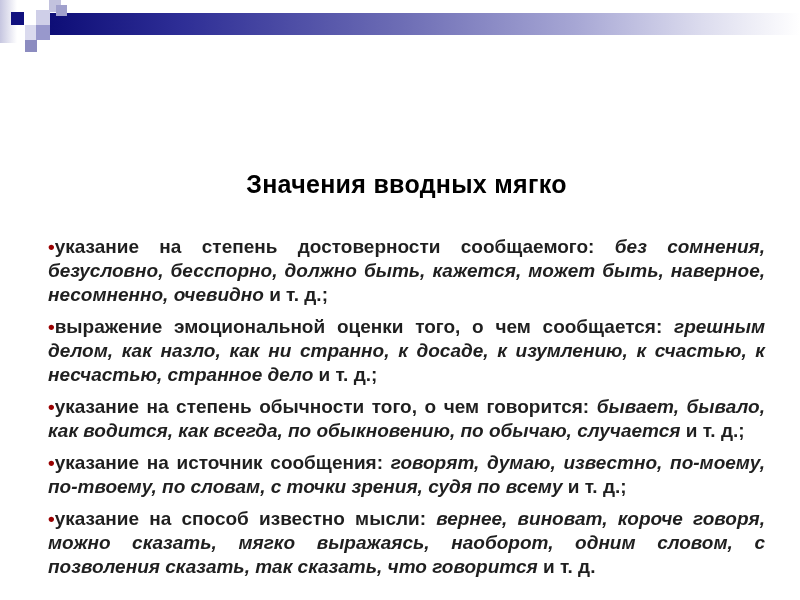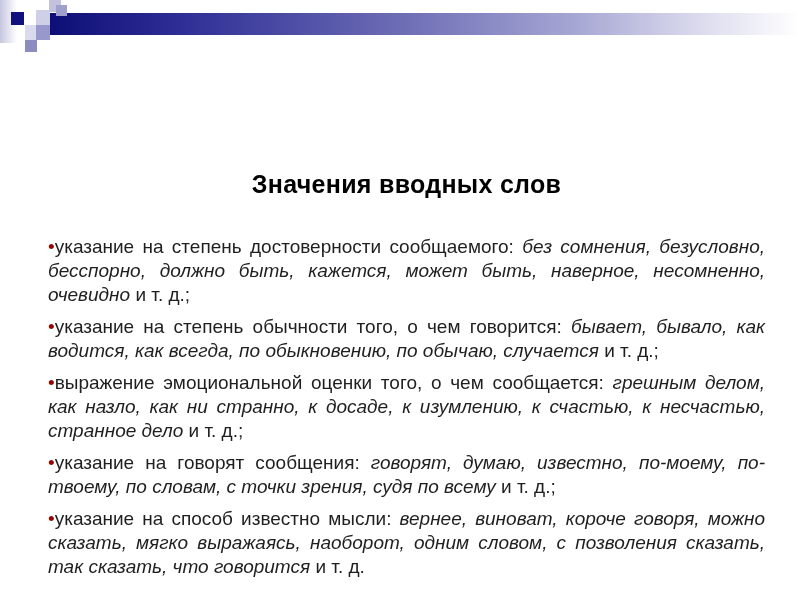--- a/index.html
+++ b/index.html
@@ -75,7 +75,7 @@
     <div class="sq sq-f"></div>
   </div>
 
-  <div class="slide-title">Значения вводных слов</div>
+  <div class="slide-title">Значения вводных мягко</div>
 
   <div class="slide-body">
     <p class="bullet-para"><span class="marker">•</span><span>указание на степень достоверности сообщаемого: </span><span class="examples">без сомнения, безусловно, бесспорно, должно быть, кажется, может быть, наверное, несомненно, очевидно</span><span> и т. д.;</span></p>

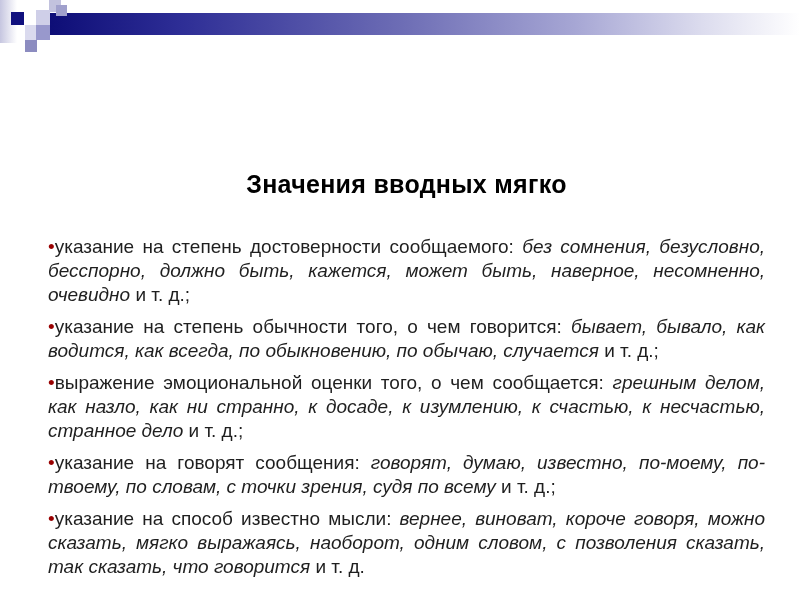--- a/index.html
+++ b/index.html
@@ -53,6 +53,7 @@
     line-height: 24px;
     color: #1f1f1f;
     text-align: justify;
+    font-weight: bold;
   }
   .bullet-para { margin: 0 0 8px 0; padding: 0; }
   .marker { color: #990000; }

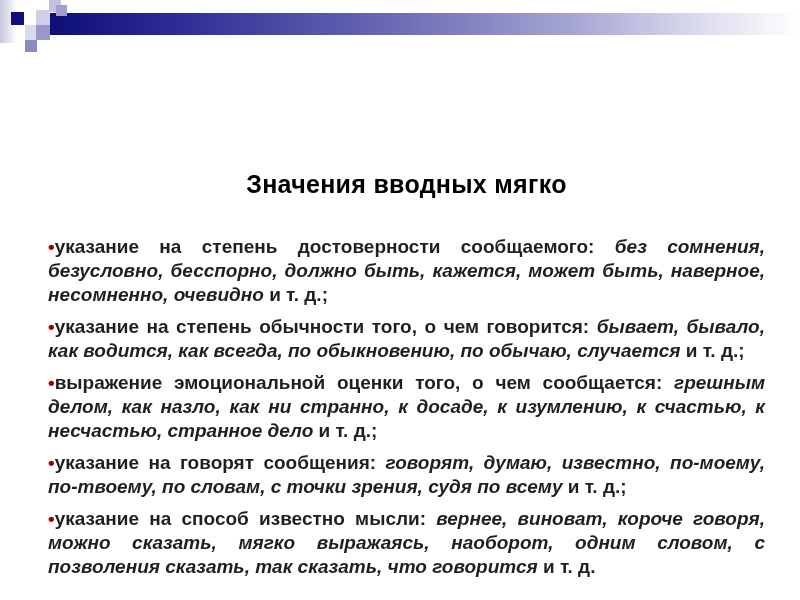--- a/index.html
+++ b/index.html
@@ -80,8 +80,8 @@
 
   <div class="slide-body">
     <p class="bullet-para"><span class="marker">•</span><span>указание на степень достоверности сообщаемого: </span><span class="examples">без сомнения, безусловно, бесспорно, должно быть, кажется, может быть, наверное, несомненно, очевидно</span><span> и т. д.;</span></p>
+    <p class="bullet-para"><span class="marker">•</span><span>выражение эмоциональной оценки того, о чем сообщается: </span><span class="examples">грешным делом, как назло, как ни странно, к досаде, к изумлению, к счастью, к несчастью, странное дело</span><span> и т. д.;</span></p>
     <p class="bullet-para"><span class="marker">•</span><span>указание на степень обычности того, о чем говорится: </span><span class="examples">бывает, бывало, как водится, как всегда, по обыкновению, по обычаю, случается</span><span> и т. д.;</span></p>
-    <p class="bullet-para"><span class="marker">•</span><span>выражение эмоциональной оценки того, о чем сообщается: </span><span class="examples">грешным делом, как назло, как ни странно, к досаде, к изумлению, к счастью, к несчастью, странное дело</span><span> и т. д.;</span></p>
     <p class="bullet-para"><span class="marker">•</span><span>указание на говорят сообщения: </span><span class="examples">говорят, думаю, известно, по-моему, по-твоему, по словам, с точки зрения, судя по всему</span><span> и т. д.;</span></p>
     <p class="bullet-para"><span class="marker">•</span><span>указание на способ известно мысли: </span><span class="examples">вернее, виноват, короче говоря, можно сказать, мягко выражаясь, наоборот, одним словом, с позволения сказать, так сказать, что говорится</span><span> и т. д.</span></p>
   </div>

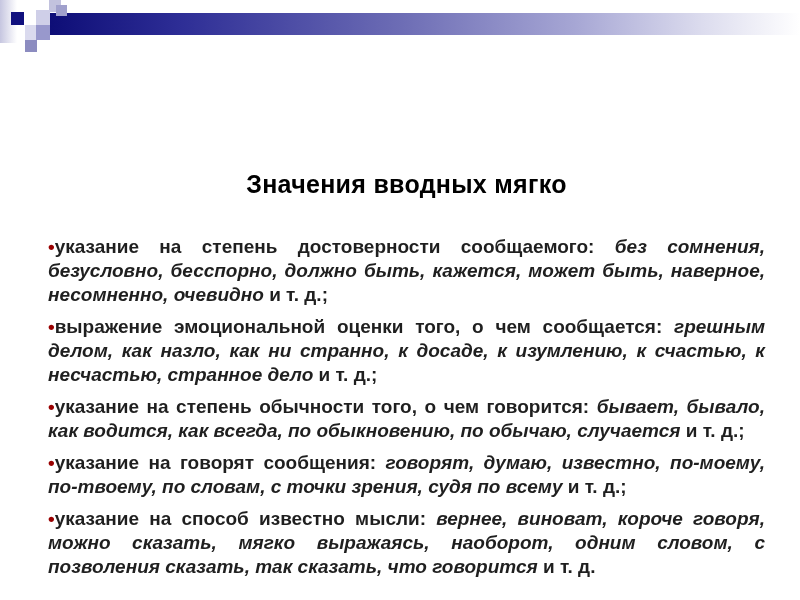--- a/index.html
+++ b/index.html
@@ -82,7 +82,7 @@
     <p class="bullet-para"><span class="marker">•</span><span>указание на степень достоверности сообщаемого: </span><span class="examples">без сомнения, безусловно, бесспорно, должно быть, кажется, может быть, наверное, несомненно, очевидно</span><span> и т. д.;</span></p>
     <p class="bullet-para"><span class="marker">•</span><span>выражение эмоциональной оценки того, о чем сообщается: </span><span class="examples">грешным делом, как назло, как ни странно, к досаде, к изумлению, к счастью, к несчастью, странное дело</span><span> и т. д.;</span></p>
     <p class="bullet-para"><span class="marker">•</span><span>указание на степень обычности того, о чем говорится: </span><span class="examples">бывает, бывало, как водится, как всегда, по обыкновению, по обычаю, случается</span><span> и т. д.;</span></p>
-    <p class="bullet-para"><span class="marker">•</span><span>указание на говорят сообщения: </span><span class="examples">говорят, думаю, известно, по-моему, по-твоему, по словам, с точки зрения, судя по всему</span><span> и т. д.;</span></p>
+    <p class="bullet-para"><span class="marker">•</span><span>указание на источник сообщения: </span><span class="examples">говорят, думаю, известно, по-моему, по-твоему, по словам, с точки зрения, судя по всему</span><span> и т. д.;</span></p>
     <p class="bullet-para"><span class="marker">•</span><span>указание на способ известно мысли: </span><span class="examples">вернее, виноват, короче говоря, можно сказать, мягко выражаясь, наоборот, одним словом, с позволения сказать, так сказать, что говорится</span><span> и т. д.</span></p>
   </div>
 

